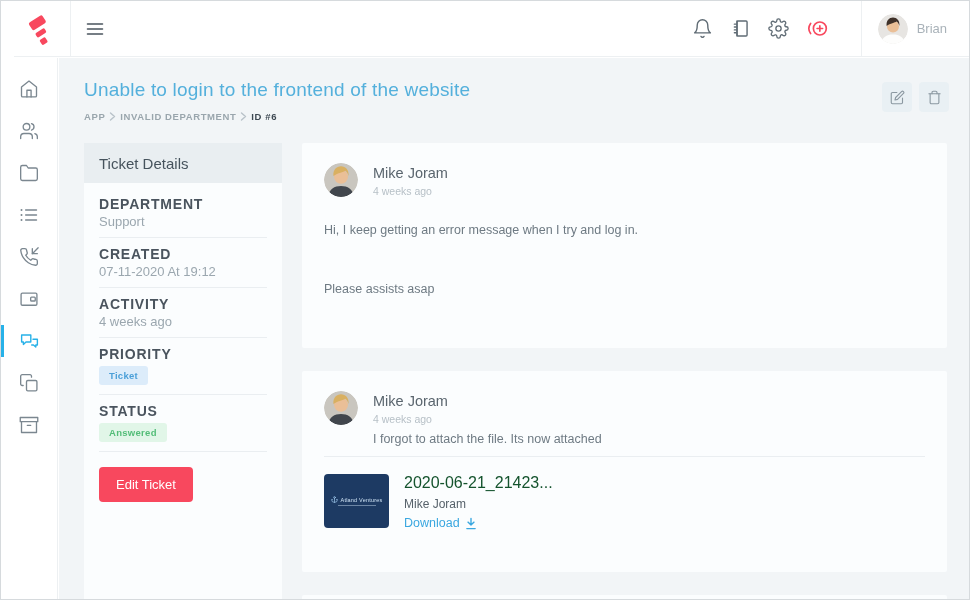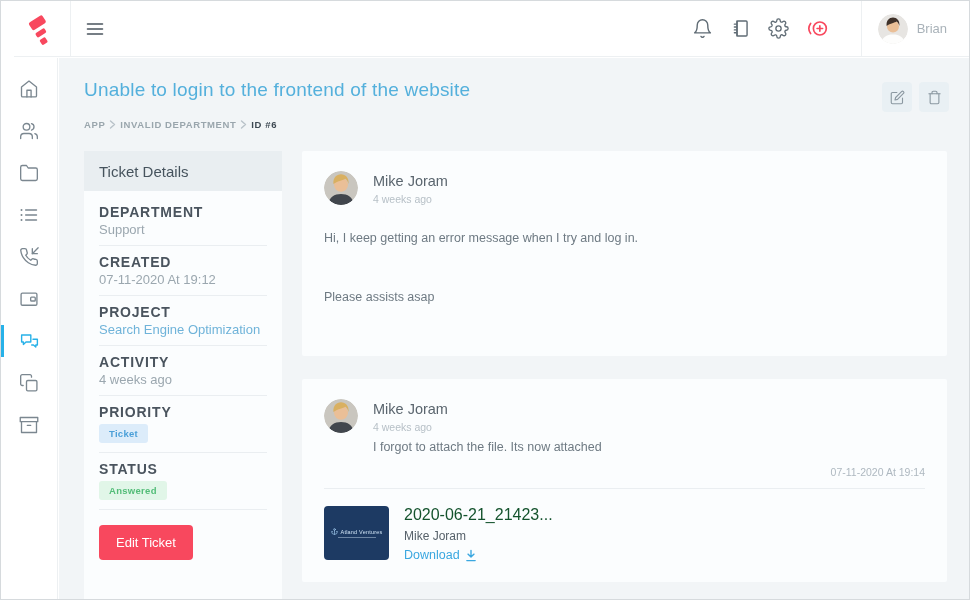--- a/index.html
+++ b/index.html
@@ -40,7 +40,7 @@
           background:#f2f5f7; overflow:hidden; }
   .page-header { position:relative; padding:21px 20px 0 25px; }
   .page-title { font-size:19px; font-weight:500; color:#54b0dc; letter-spacing:.2px; }
-  .breadcrumb { margin-top:18px; display:flex; align-items:center; gap:4px;
+  .breadcrumb { margin-top:10px; display:flex; align-items:center; gap:4px;
                 font-size:9.5px; letter-spacing:.6px; color:#9aa6ad; font-weight:600; }
   .crumb { cursor:pointer; }
   .crumb-current { color:#3d4852; font-weight:700; cursor:default; }

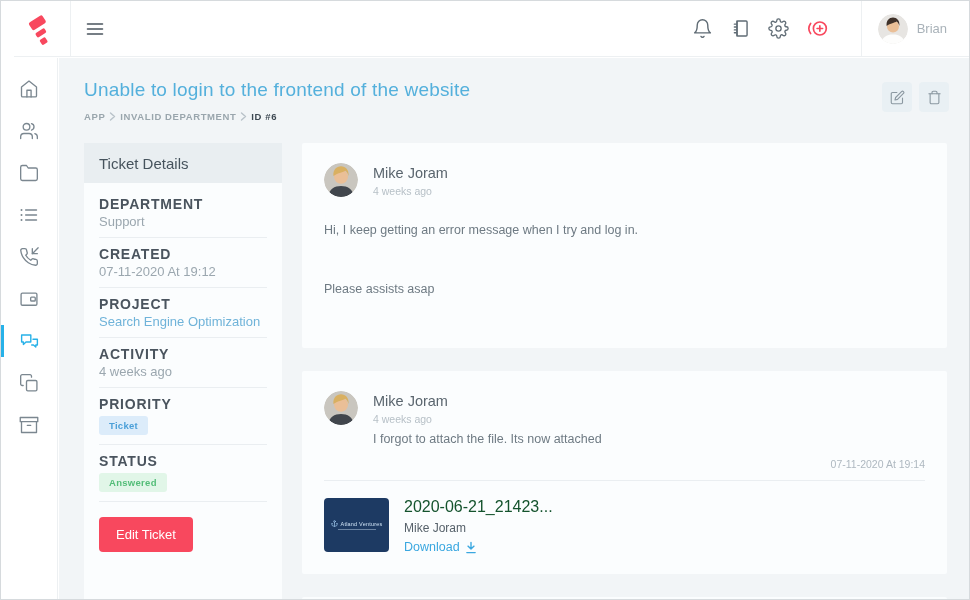--- a/index.html
+++ b/index.html
@@ -279,11 +279,6 @@
           </div>
 
 
-          <div class="field">
-            <div class="field-label">PROJECT</div>
-            <div class="field-value link">Search Engine Optimization</div>
-            <div class="field-divider"></div>
-          </div>
 
           <div class="field">
             <div class="field-label">ACTIVITY</div>

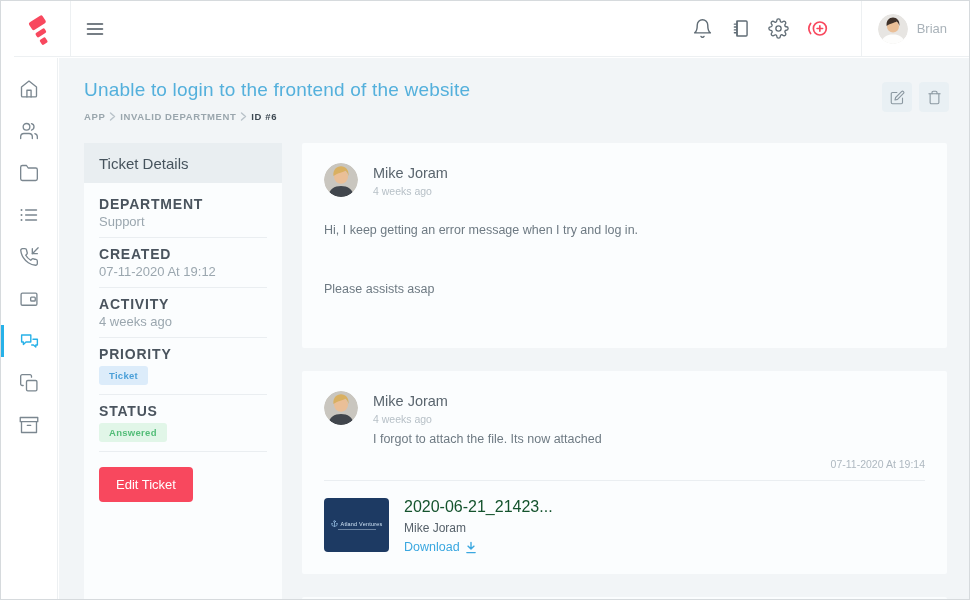--- a/index.html
+++ b/index.html
@@ -356,7 +356,6 @@
               <div class="msg-text-inline">I forgot to attach the file. Its now attached</div>
             </div>
           </div>
-          <div class="sent-at">07-11-2020 At 19:14</div>
           <div class="card-divider"></div>
           <div class="attachment">
             <div class="thumb">

